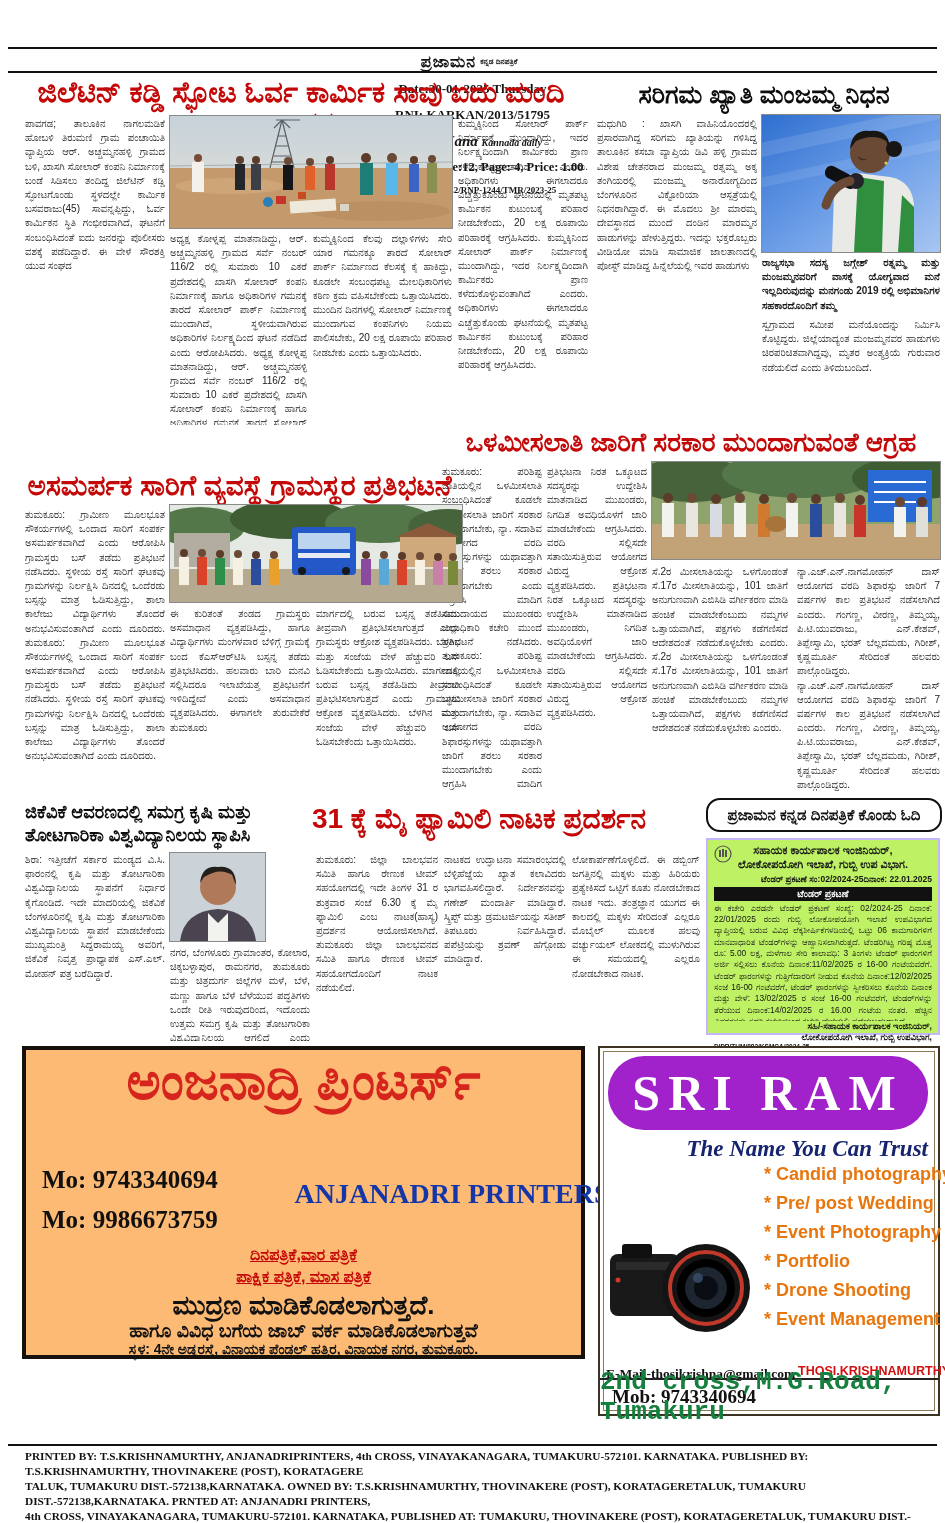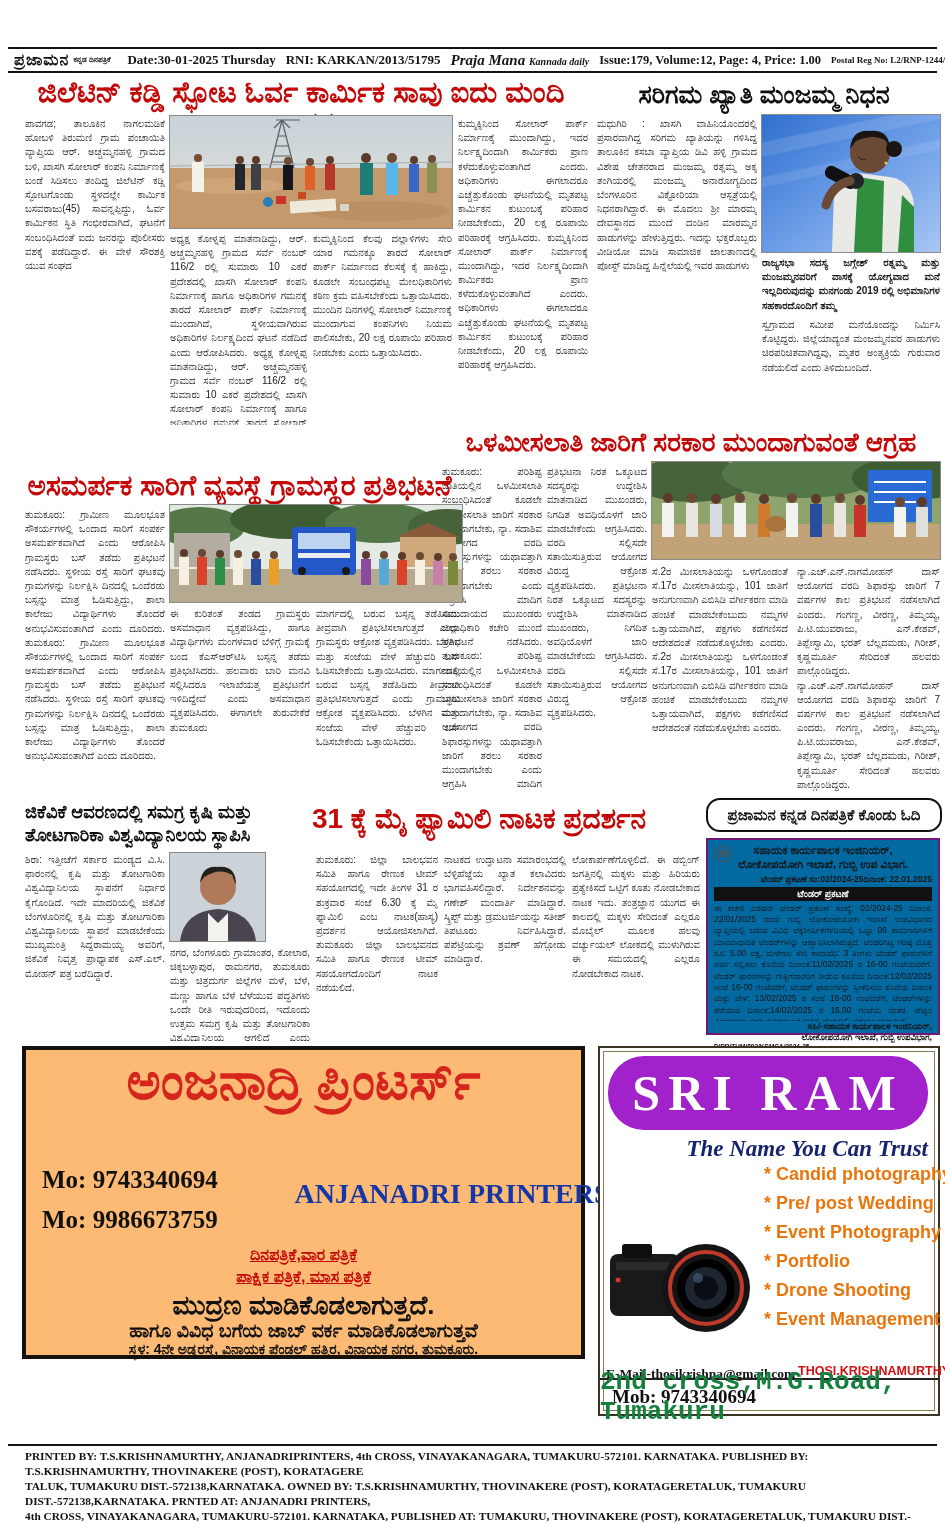--- a/index.html
+++ b/index.html
@@ -8,7 +8,7 @@
   .abs{position:absolute;}
   
   .hdrbar{position:absolute;left:8px;right:8px;top:47px;height:26px;border-top:2px solid #111;border-bottom:2px solid #111;
-          display:flex;align-items:center;gap:10px;padding:4px 6px;box-sizing:border-box;}
+          display:flex;align-items:center;gap:10px;padding:4px 6px;box-sizing:border-box;flex-direction:column;}
   .masthead{font-weight:900;font-size:16px;letter-spacing:1px;color:#111;white-space:nowrap;}
   .masthead-sub{font-size:7.5px;font-weight:700;line-height:1.1;width:44px;}
   .hmeta{font-family:"Liberation Serif",serif;font-weight:700;font-size:13px;white-space:nowrap;}

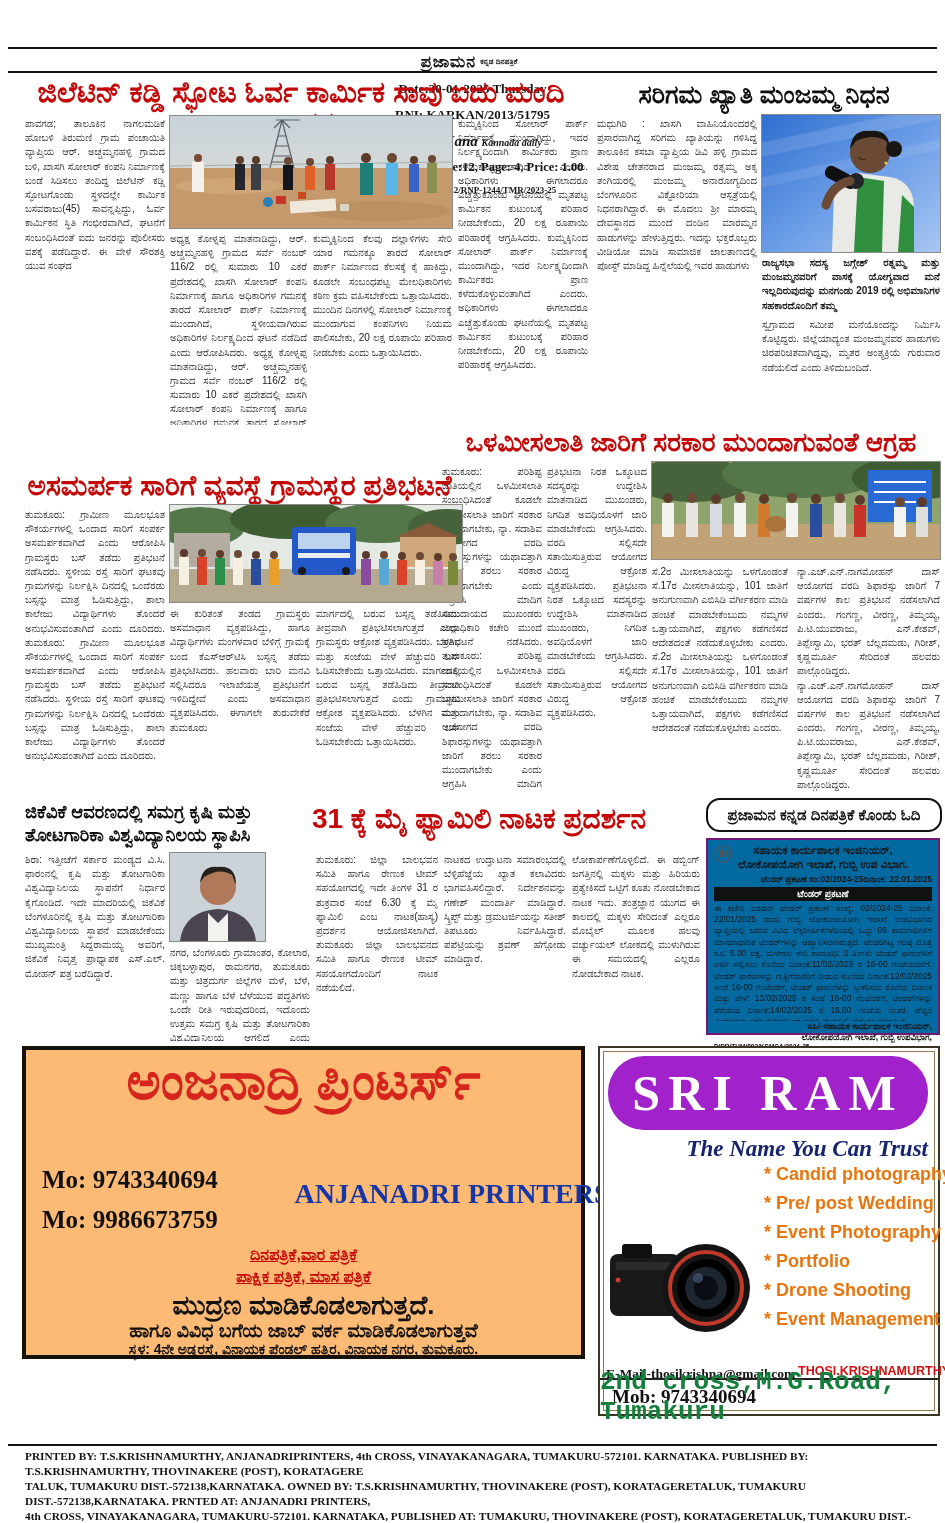--- a/index.html
+++ b/index.html
@@ -27,7 +27,7 @@
   .readbox{position:absolute;border:2px solid #111;border-radius:14px;display:flex;align-items:center;justify-content:center;
            font-weight:800;font-size:15px;color:#111;background:#fff;}
   
-  .tender{position:absolute;border:2px solid #701a75;background:#0369a1;box-sizing:border-box;padding:4px 6px;}
+  .tender{position:absolute;border:2px solid #c4b5fd;background:#bef264;box-sizing:border-box;padding:4px 6px;}
   .tender .thead{text-align:center;font-weight:800;font-size:11px;line-height:1.25;}
   .tender .trow{display:flex;justify-content:flex-end;font-size:8.5px;font-weight:700;margin-top:2px;}
   .tender .tbar{background:#111;color:#fff;text-align:center;font-size:9.5px;font-weight:700;margin:2px 0;padding:1px 0;}

